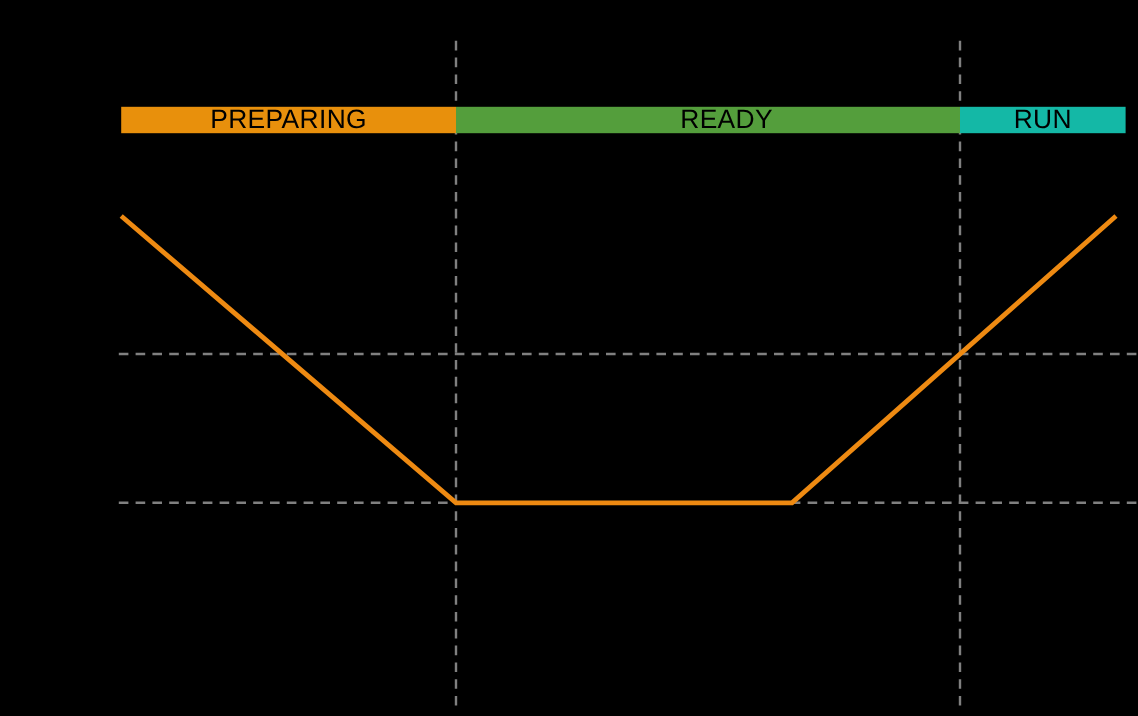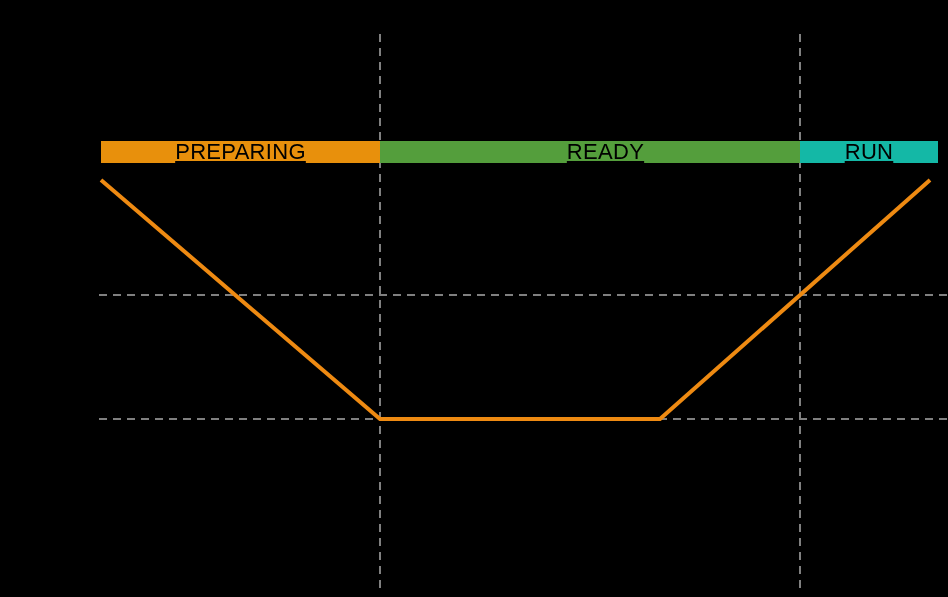--- a/index.html
+++ b/index.html
@@ -31,8 +31,7 @@
     top: 89px;
     height: 74px;
     display: flex;
-    align-items: flex-end;
-    text-decoration: underline;
+    align-items: flex-start;
   }
   .phase-seg {
     display: flex;

